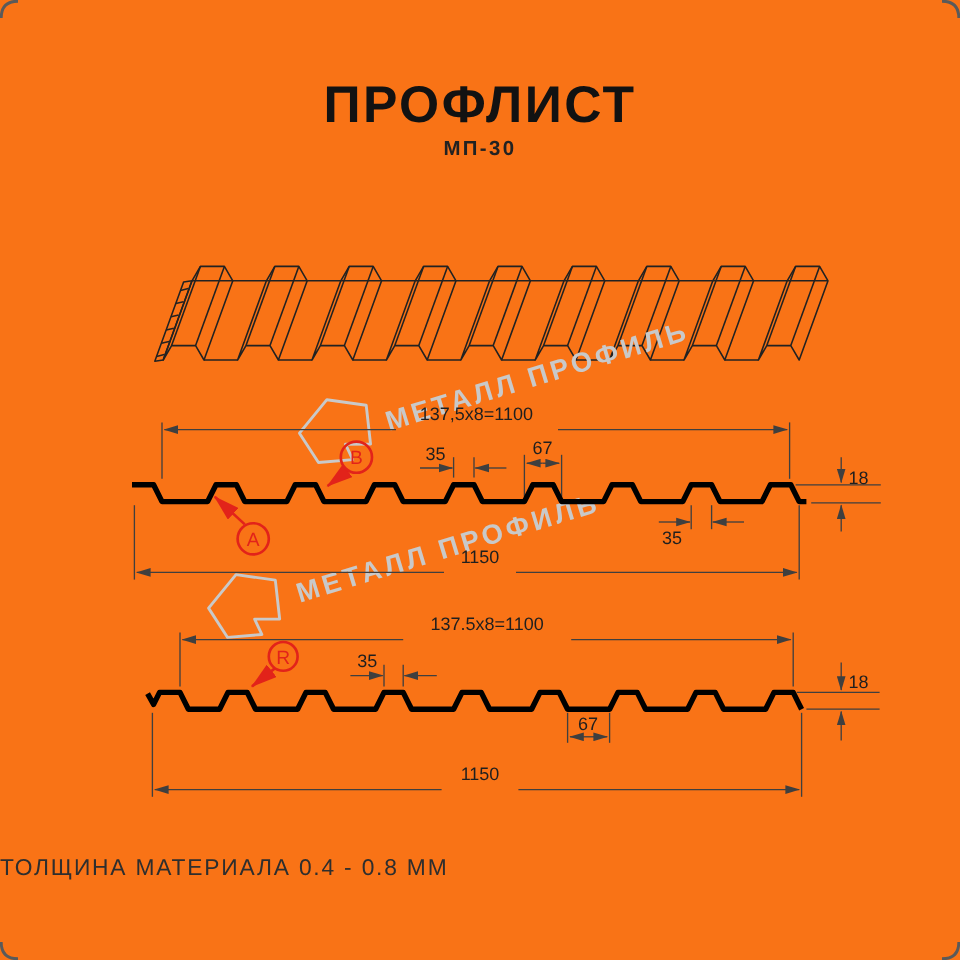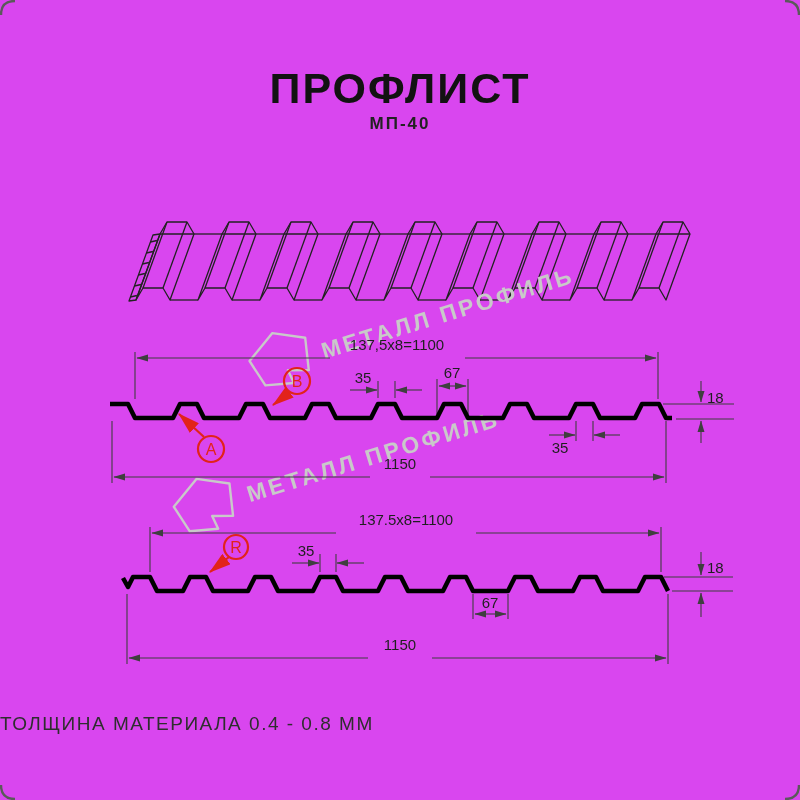--- a/index.html
+++ b/index.html
@@ -3,7 +3,7 @@
 <meta charset="utf-8">
 <style>
   html,body{margin:0;padding:0;background:#fff;}
-  #page{position:relative;width:800px;height:800px;background:#d946ef;overflow:hidden;
+  #page{position:relative;width:800px;height:800px;background:#f97316;overflow:hidden;
         font-family:"Liberation Sans",sans-serif;}
   .title{position:absolute;left:0;top:64px;width:800px;text-align:center;
          font-size:43px;font-weight:bold;letter-spacing:2px;color:#121212;}

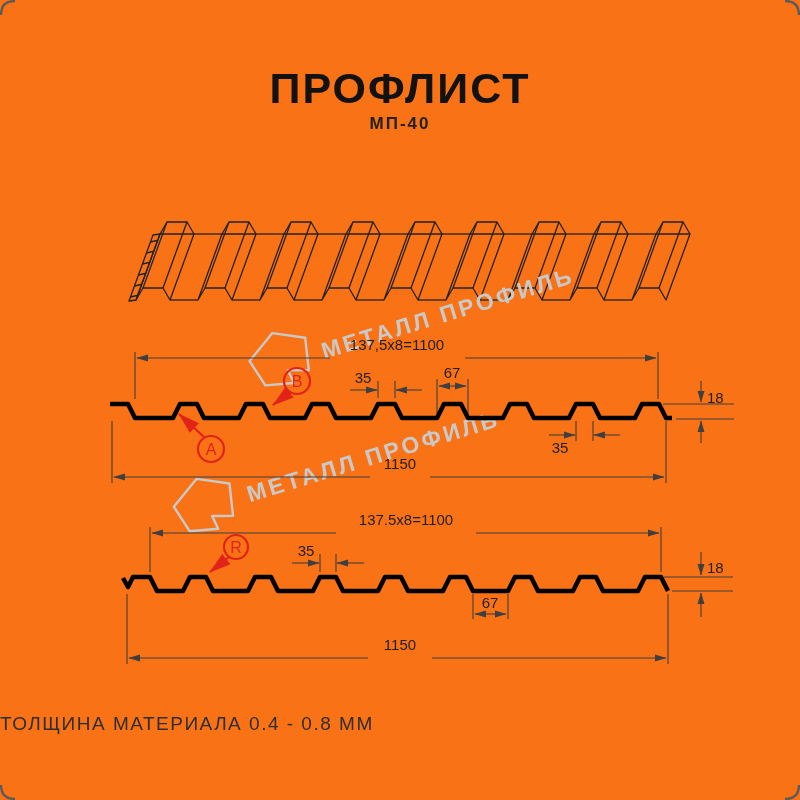--- a/index.html
+++ b/index.html
@@ -28,7 +28,7 @@
 <div id="page">
 
   <div class="title">ПРОФЛИСТ</div>
-  <div class="subtitle">МП-40</div>
+  <div class="subtitle">МП-30</div>
 
   <svg width="800" height="800" viewBox="0 0 800 800">
     <defs>

